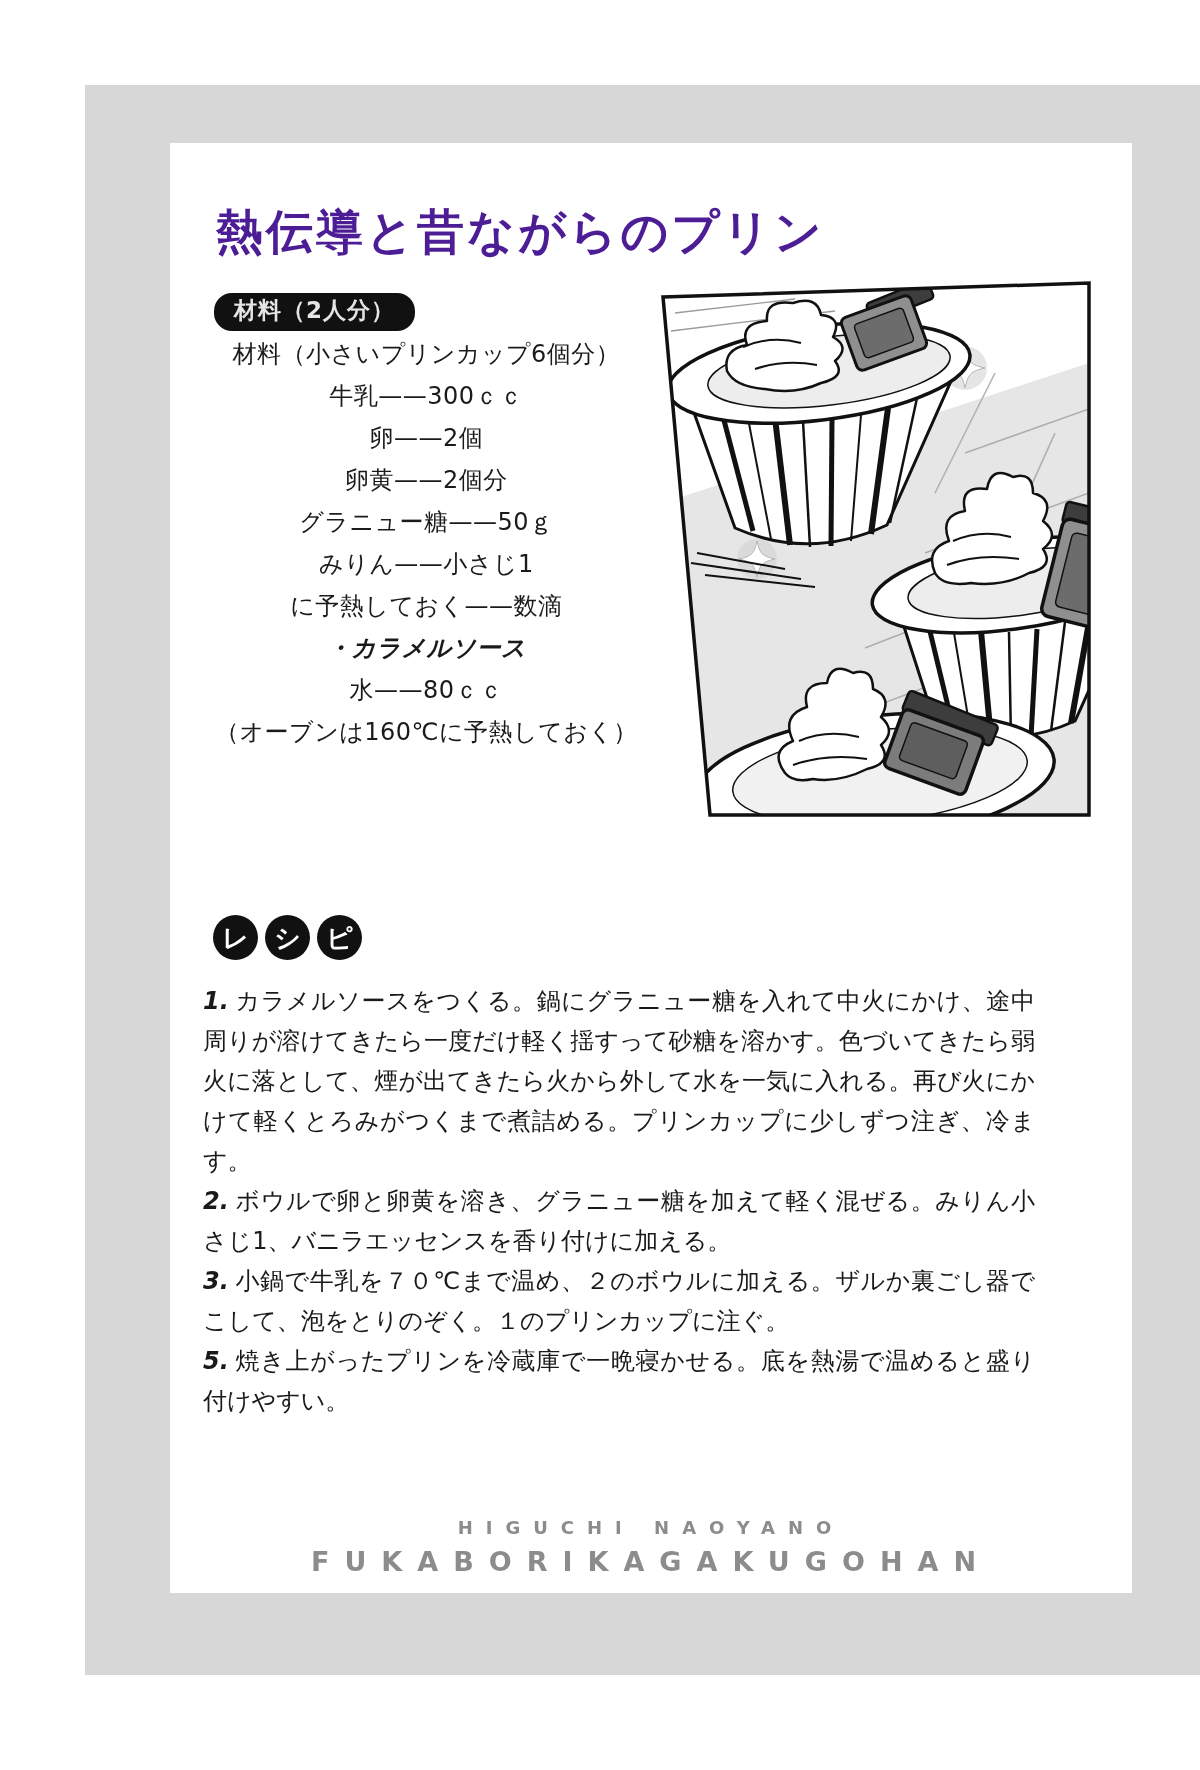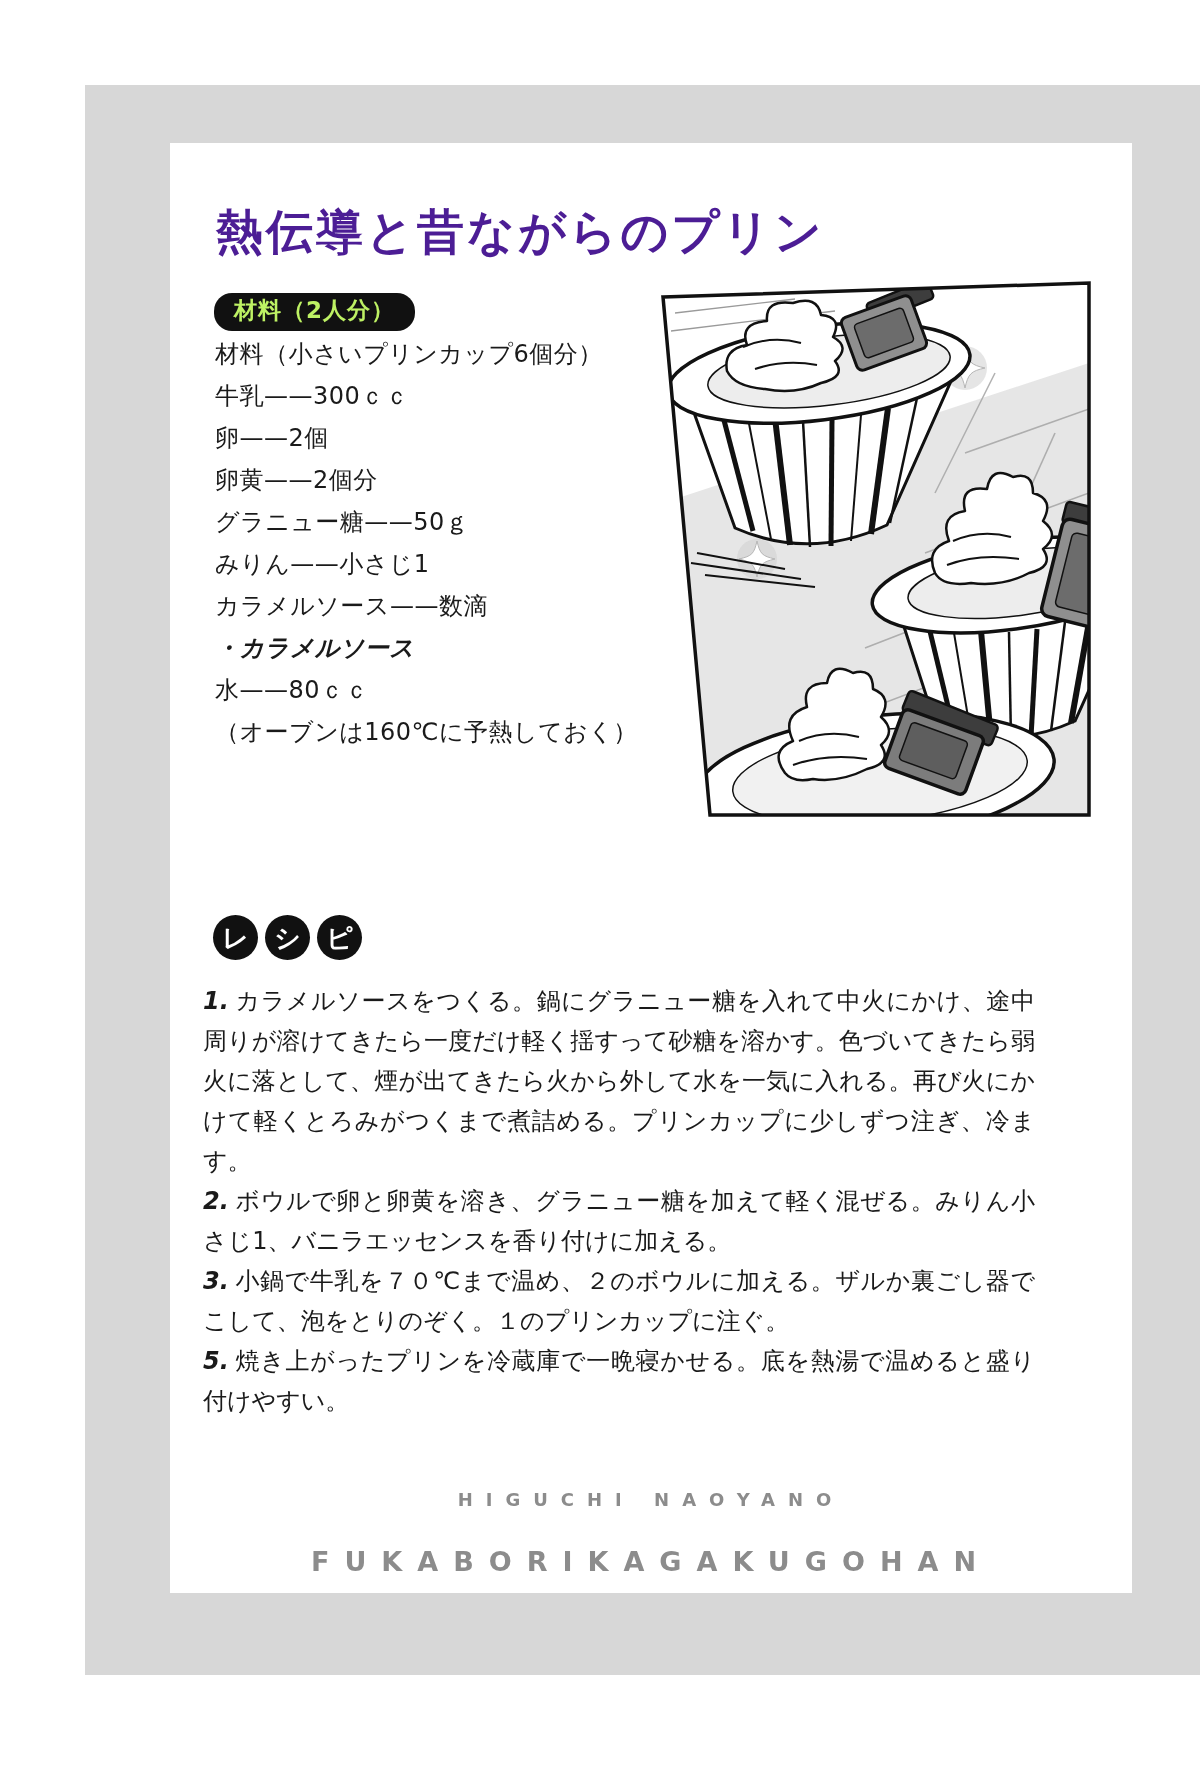--- a/index.html
+++ b/index.html
@@ -24,7 +24,7 @@
   }
   .ing-badge{
     position:absolute;left:44px;top:150px;
-    background:#111111;color:#bef264;border-radius:18px;
+    background:#111111;color:#e5e5e5;border-radius:18px;
     font-size:23px;font-weight:700;letter-spacing:1px;
     padding:3px 20px 5px 20px;line-height:1.3;white-space:nowrap;
   }

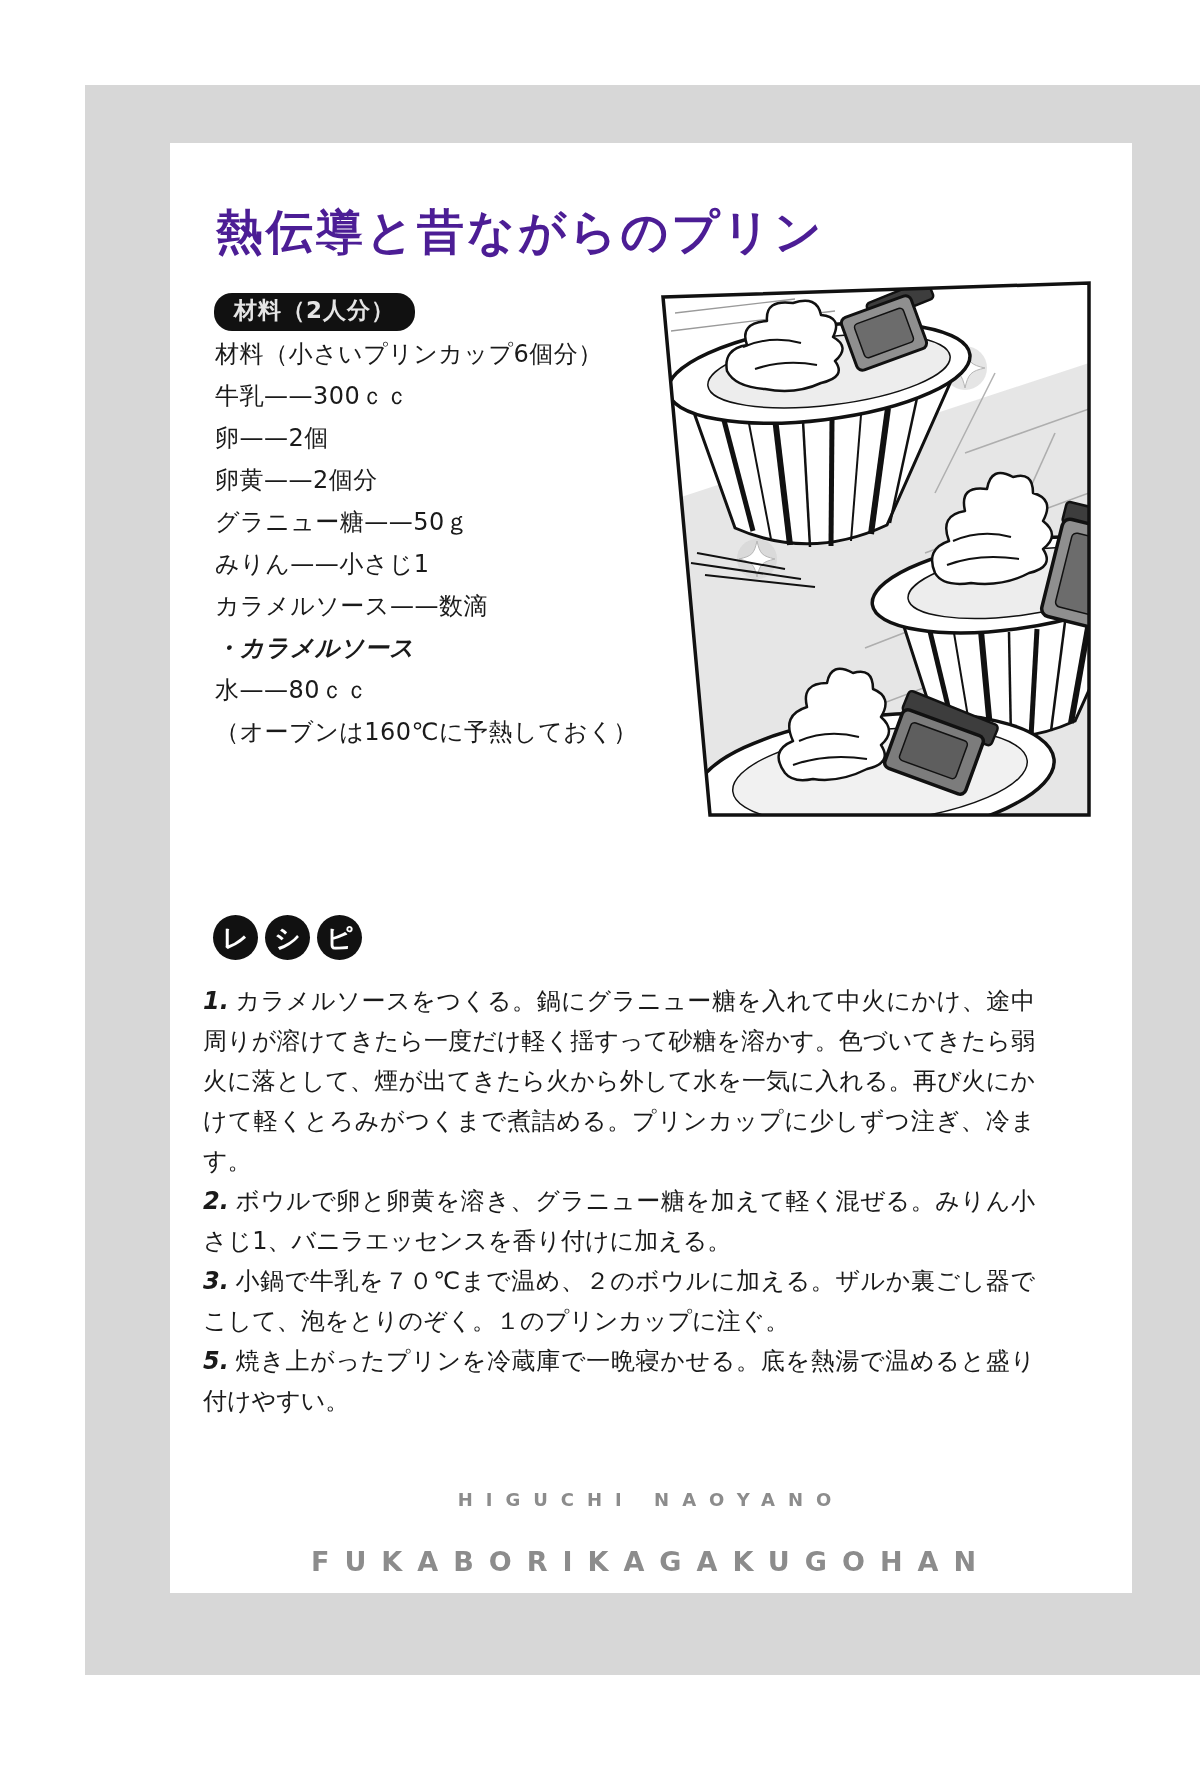--- a/index.html
+++ b/index.html
@@ -30,7 +30,7 @@
   }
   ul.ingredients{
     position:absolute;left:45px;top:190px;margin:0;padding:0;list-style:none;
-    font-size:24px;line-height:42px;letter-spacing:0.5px;white-space:nowrap;
+    font-size:24px;line-height:42px;letter-spacing:0.5px;white-space:nowrap;text-align:center;
   }
   ul.ingredients li.bold{font-weight:700;font-style:italic;}
   .illustration{

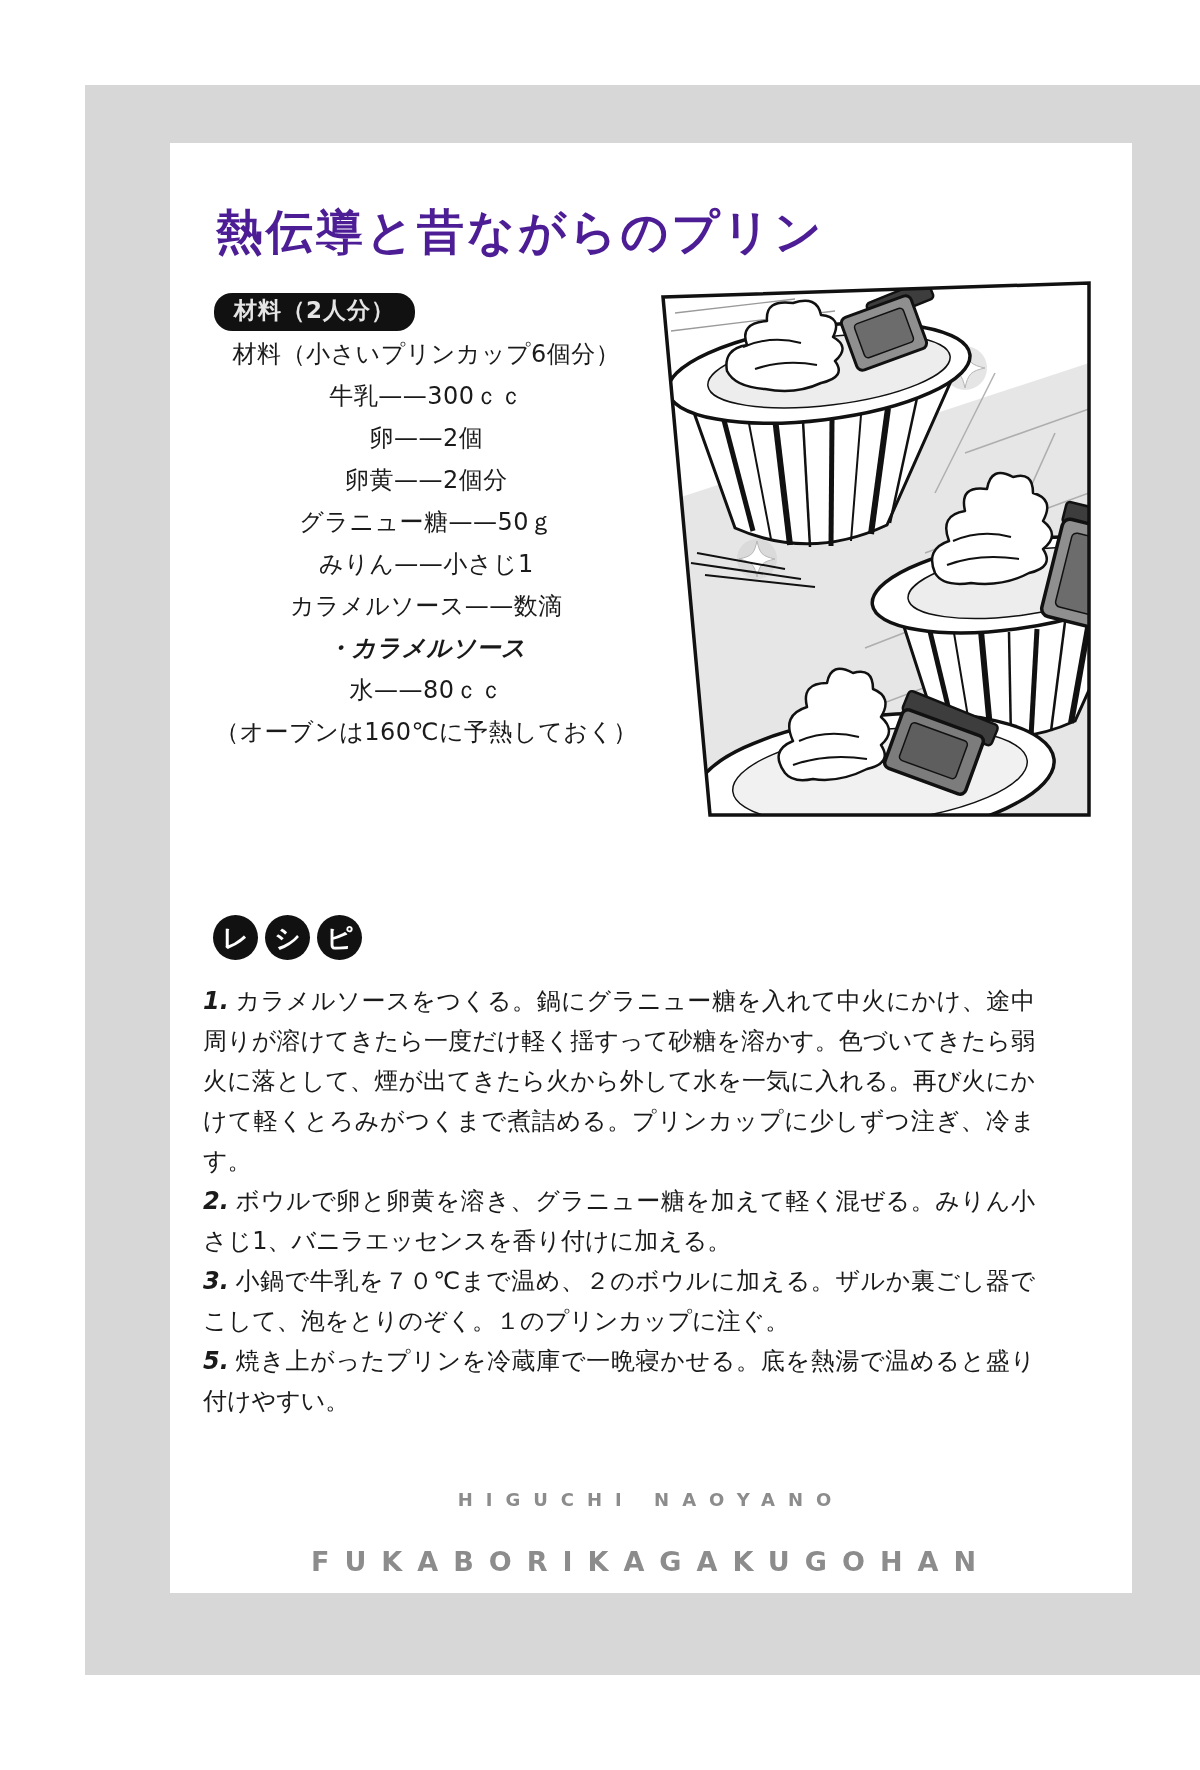--- a/index.html
+++ b/index.html
@@ -78,7 +78,7 @@
         <li>卵黄——2個分</li>
         <li>グラニュー糖——50ｇ</li>
         <li>みりん——小さじ1</li>
-        <li>カラメルソース——数滴</li>
+        <li>に予熱しておく——数滴</li>
         <li class="bold">・カラメルソース</li>
         <li>水——80ｃｃ</li>
         <li>（オーブンは160℃に予熱しておく）</li>

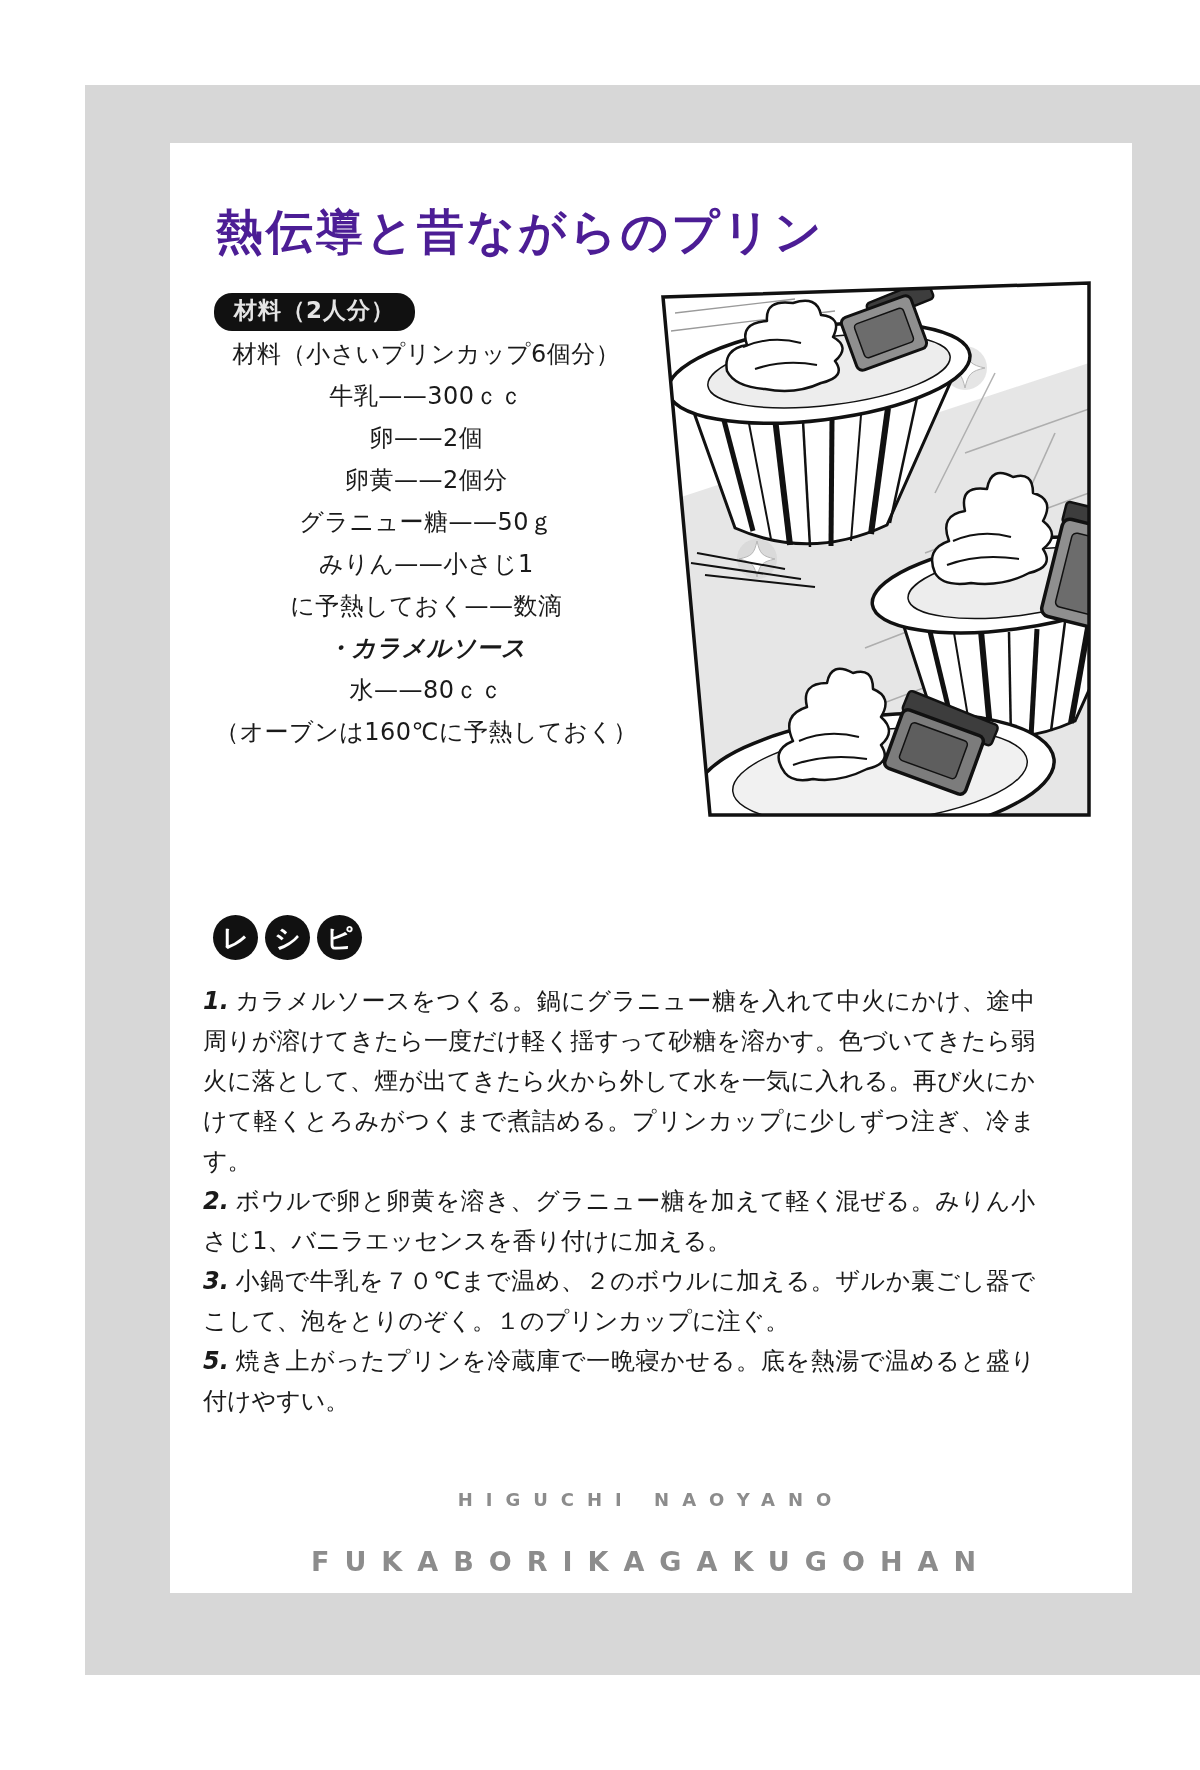--- a/index.html
+++ b/index.html
@@ -58,7 +58,7 @@
     font-size:18px;font-weight:700;letter-spacing:13px;line-height:30px;white-space:nowrap;margin-top:36px;
   }
   .footer-series{
-    font-size:27px;font-weight:700;letter-spacing:15px;line-height:38px;white-space:nowrap;margin-top:28px;
+    font-size:27px;font-weight:700;letter-spacing:15px;line-height:38px;white-space:nowrap;
   }
 </style>
 </head>

